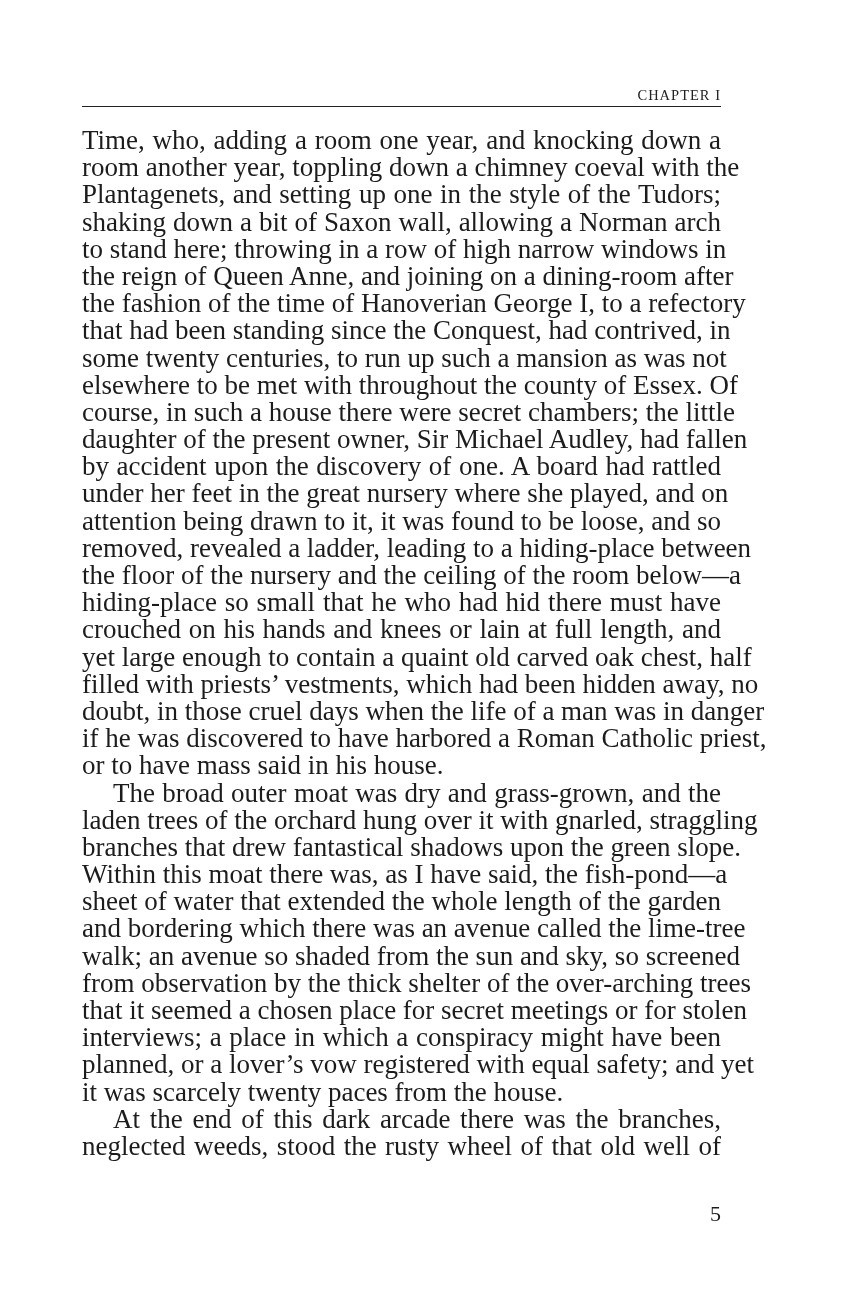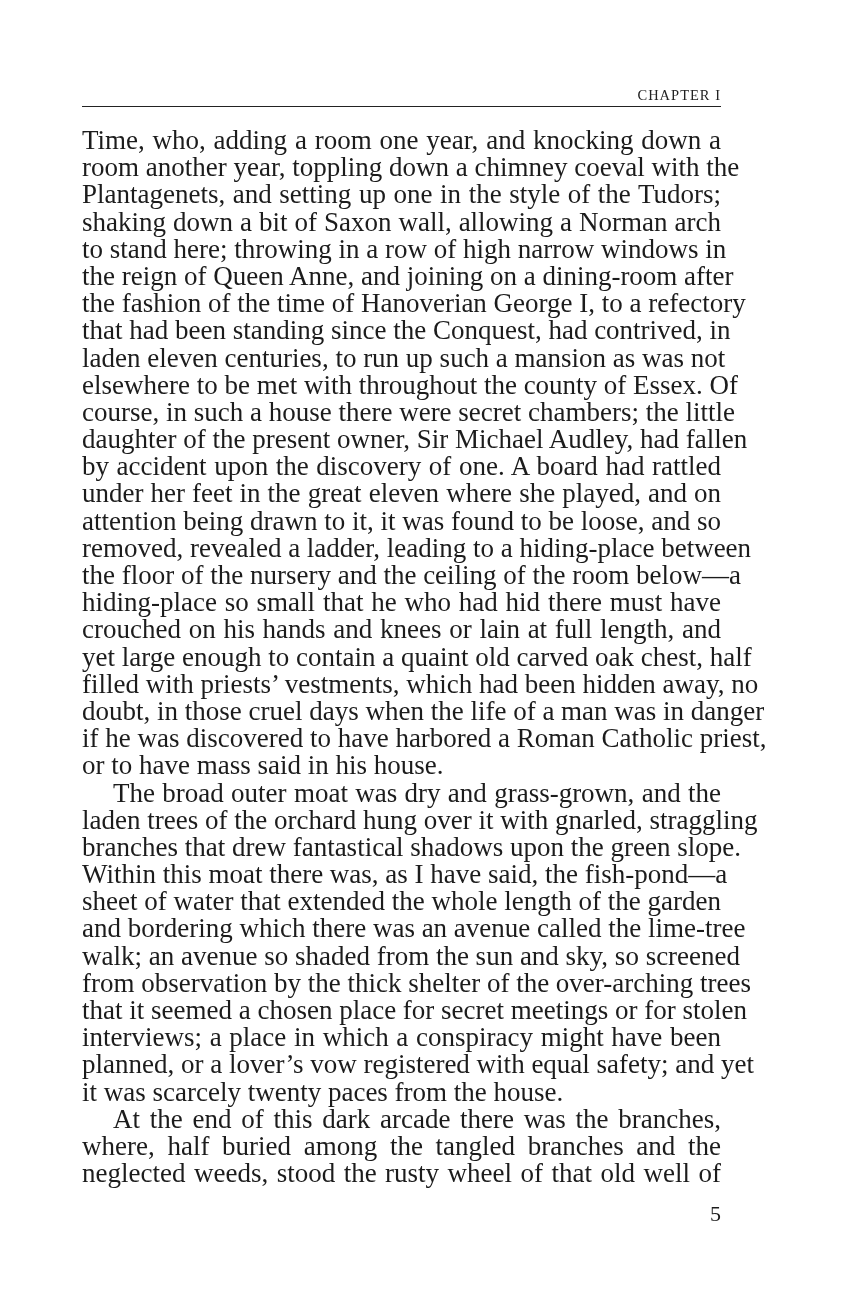--- a/index.html
+++ b/index.html
@@ -85,7 +85,7 @@
         <span class="line">the reign of Queen Anne, and joining on a dining-room after</span>
         <span class="line">the fashion of the time of Hanoverian George I, to a refectory</span>
         <span class="line">that had been standing since the Conquest, had contrived, in</span>
-        <span class="line">laden eleven centuries, to run up such a mansion as was not</span>
+        <span class="line">some twenty centuries, to run up such a mansion as was not</span>
         <span class="line">elsewhere to be met with throughout the county of Essex. Of</span>
         <span class="line">course, in such a house there were secret chambers; the little</span>
         <span class="line">daughter of the present owner, Sir Michael Audley, had fallen</span>

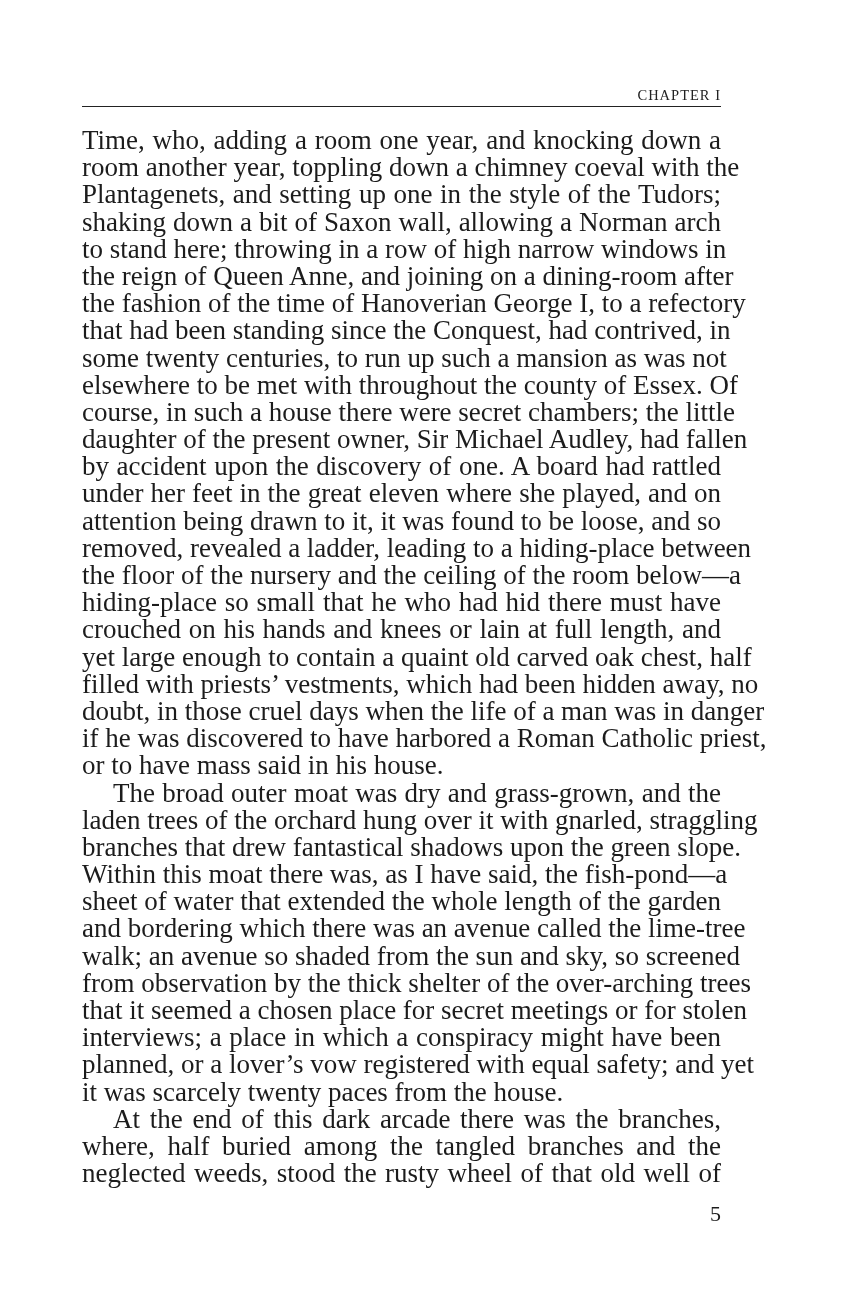--- a/index.html
+++ b/index.html
@@ -90,7 +90,7 @@
         <span class="line">course, in such a house there were secret chambers; the little</span>
         <span class="line">daughter of the present owner, Sir Michael Audley, had fallen</span>
         <span class="line">by accident upon the discovery of one. A board had rattled</span>
-        <span class="line">under her feet in the great eleven where she played, and on</span>
+        <span class="line">under her feet in the great nursery where she played, and on</span>
         <span class="line">attention being drawn to it, it was found to be loose, and so</span>
         <span class="line">removed, revealed a ladder, leading to a hiding-place between</span>
         <span class="line">the floor of the nursery and the ceiling of the room below—a</span>

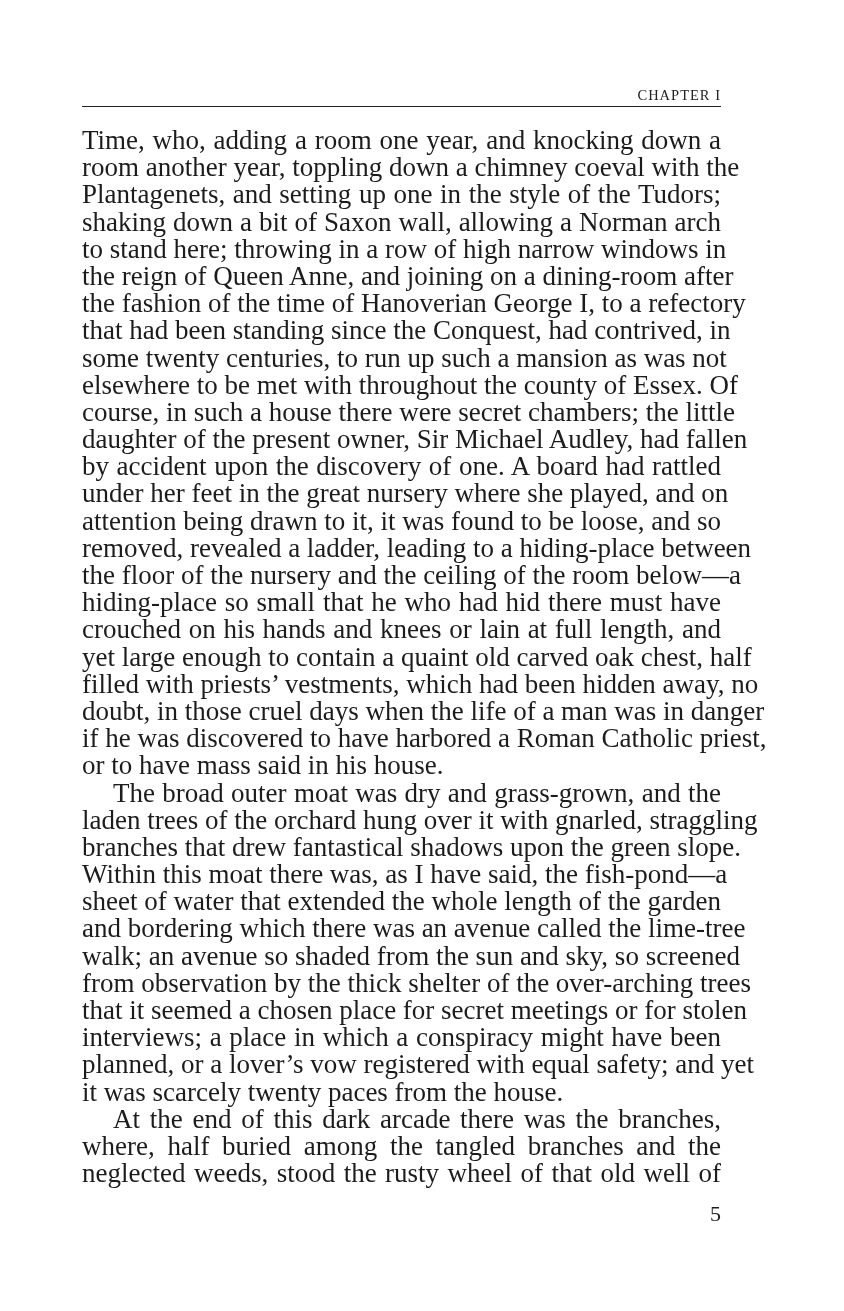--- a/index.html
+++ b/index.html
@@ -118,7 +118,6 @@
       </div>
       <div class="paragraph">
         <span class="line indent">At the end of this dark arcade there was the branches,</span>
-        <span class="line">where, half buried among the tangled branches and the</span>
         <span class="line">neglected weeds, stood the rusty wheel of that old well of</span>
       </div>
     </div>

